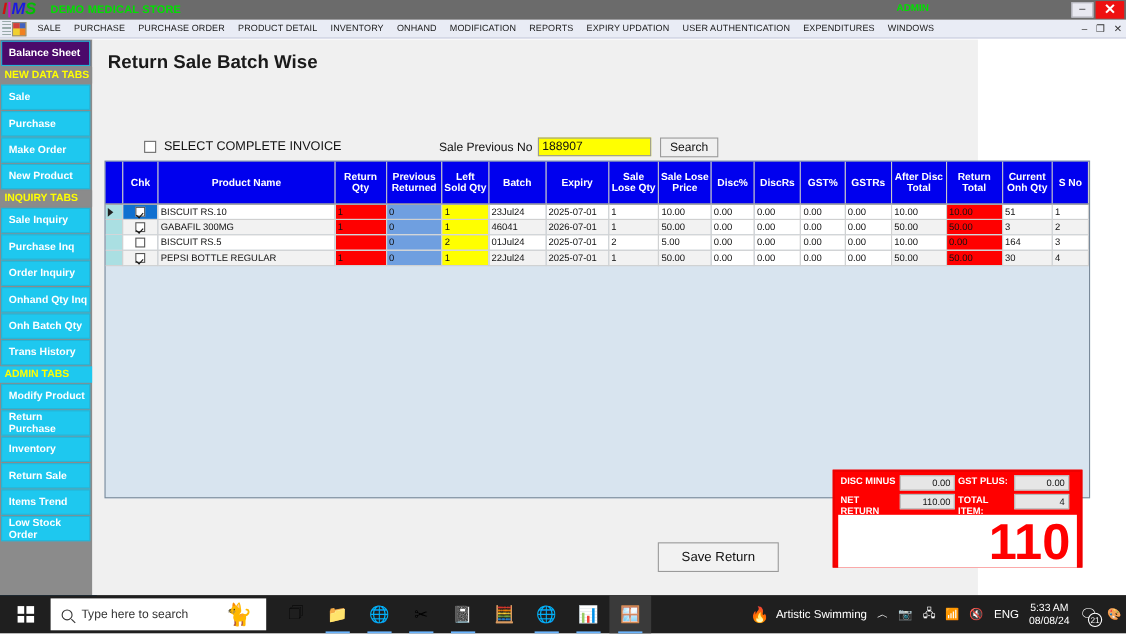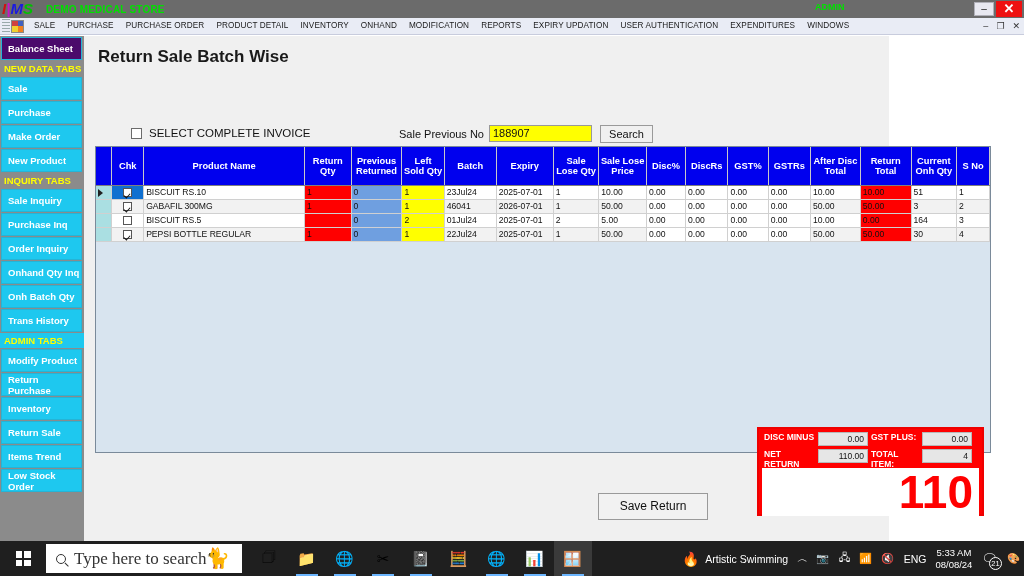--- a/index.html
+++ b/index.html
@@ -230,7 +230,7 @@
     content:""; position:absolute; right:-4px; bottom:-3px;
     width: 5px; height: 1.4px; background:#333; transform: rotate(45deg);
   }
-  .searchbox .ph { font-size: 17px; color: #333; font-family: Liberation Serif, serif; }
+  .searchbox .ph { font-size: 11px; color: #333; }
   .cat { position: absolute; right: 12px; top: 2px; font-size: 20px; }
   .tasksep { width: 8px; }
   .tb-icon { width: 38px; height: 35px; display:flex; align-items:center; justify-content:center;

